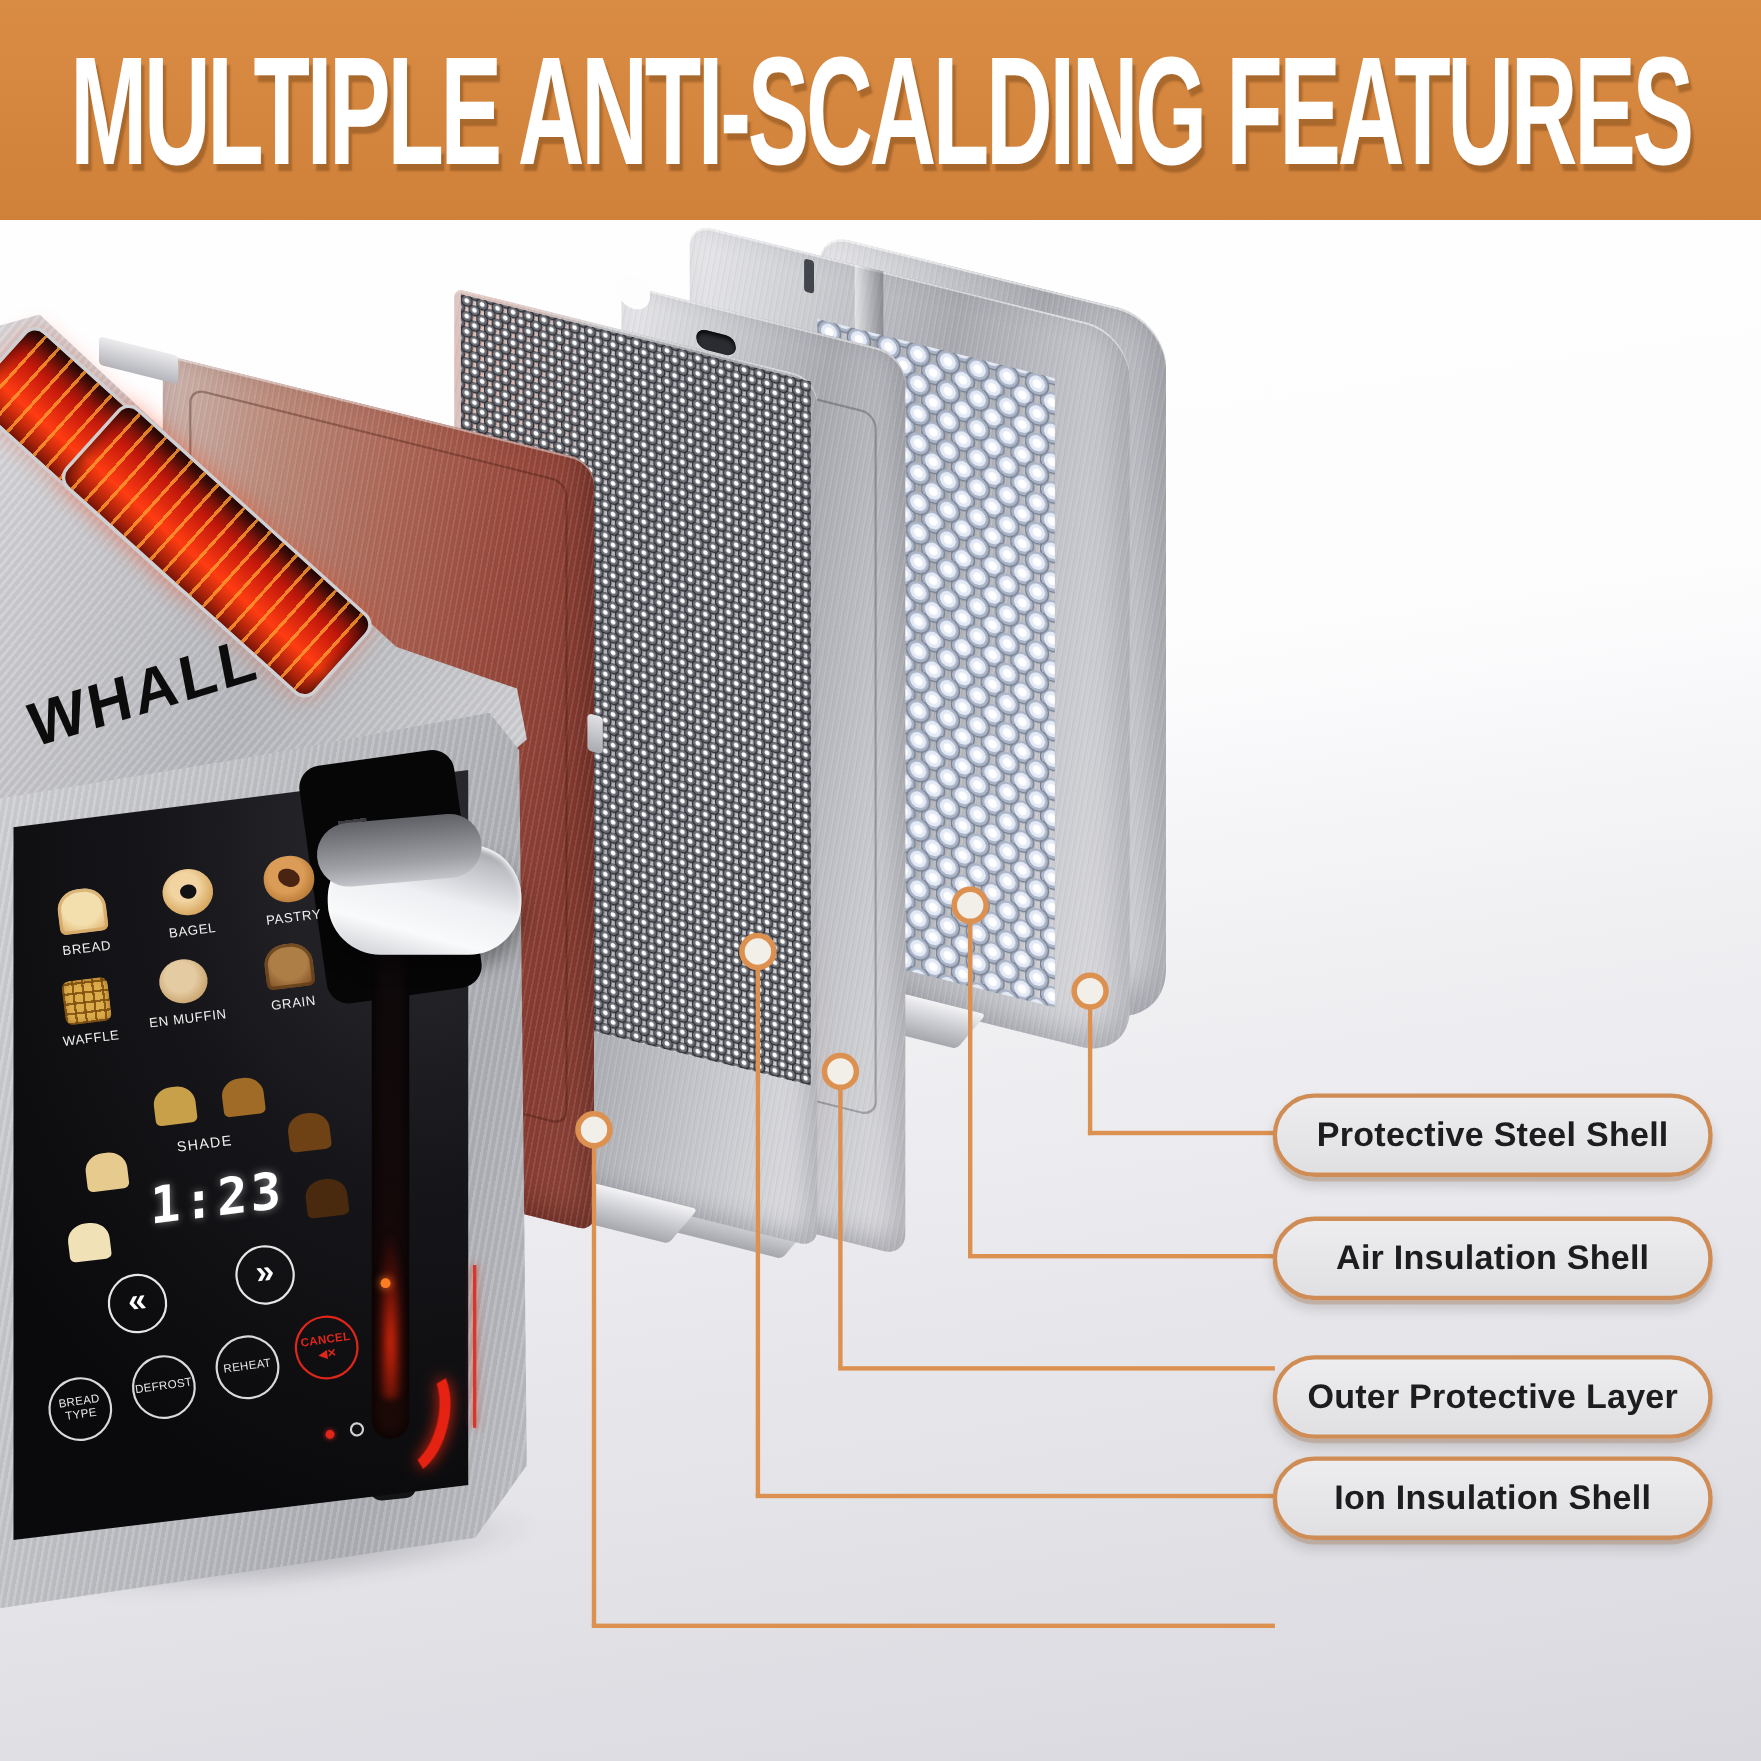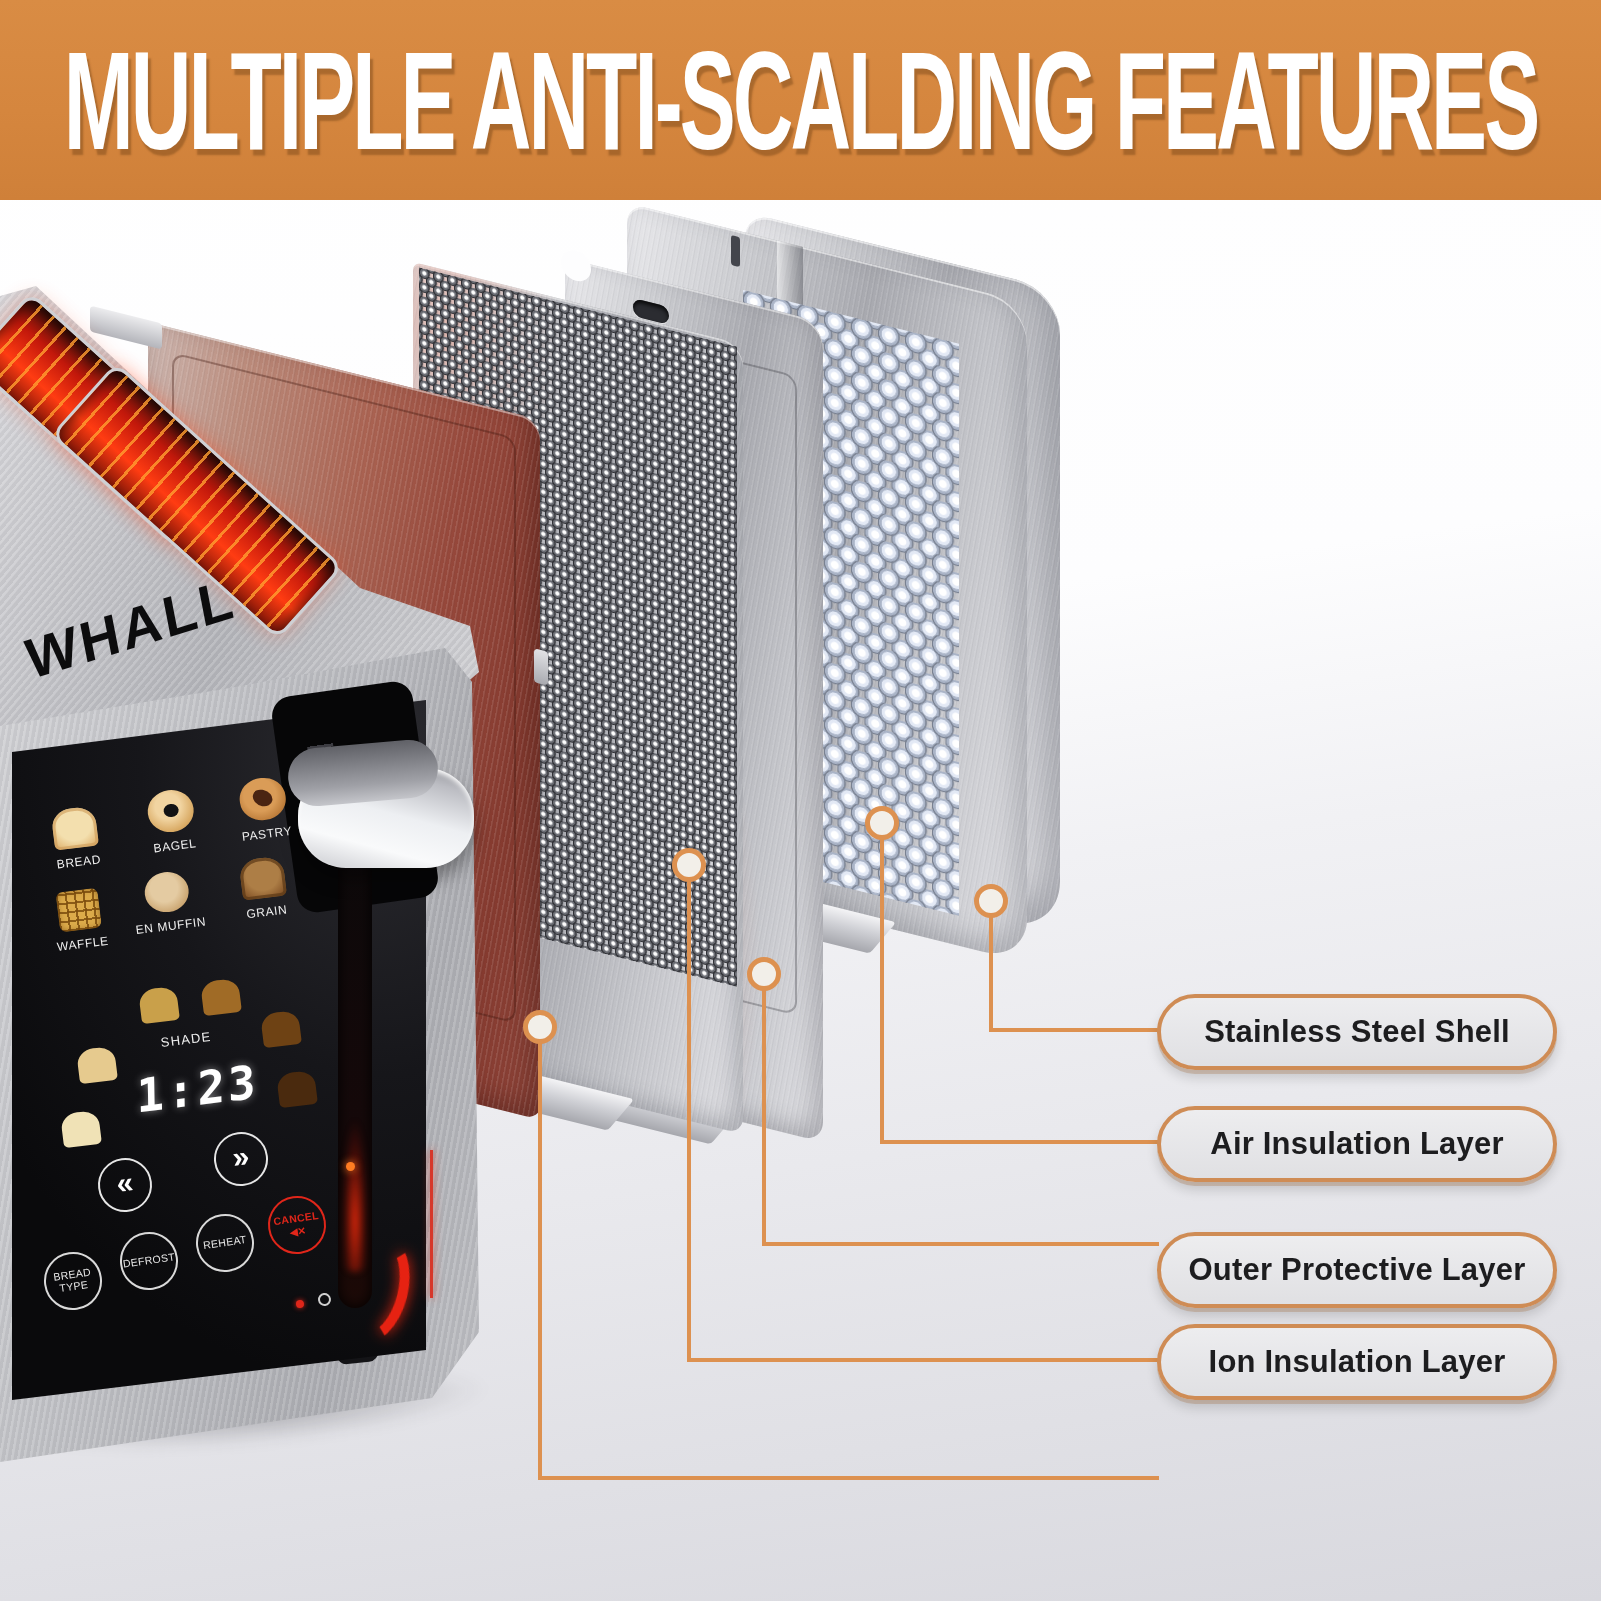--- a/index.html
+++ b/index.html
@@ -313,7 +313,7 @@
   <div class="cline" style="left:538px;top:1040px;width:4px;height:438px;"></div>
   <div class="cline" style="left:538px;top:1476px;width:621px;height:4px;"></div>
 
-  <div class="pill" style="top:994px;">Stainless Steel Shell</div>
+  <div class="pill" style="top:994px;">Protective Steel Shell</div>
   <div class="pill" style="top:1106px;">Air Insulation Layer</div>
   <div class="pill" style="top:1232px;">Outer Protective Layer</div>
   <div class="pill" style="top:1324px;">Ion Insulation Layer</div>

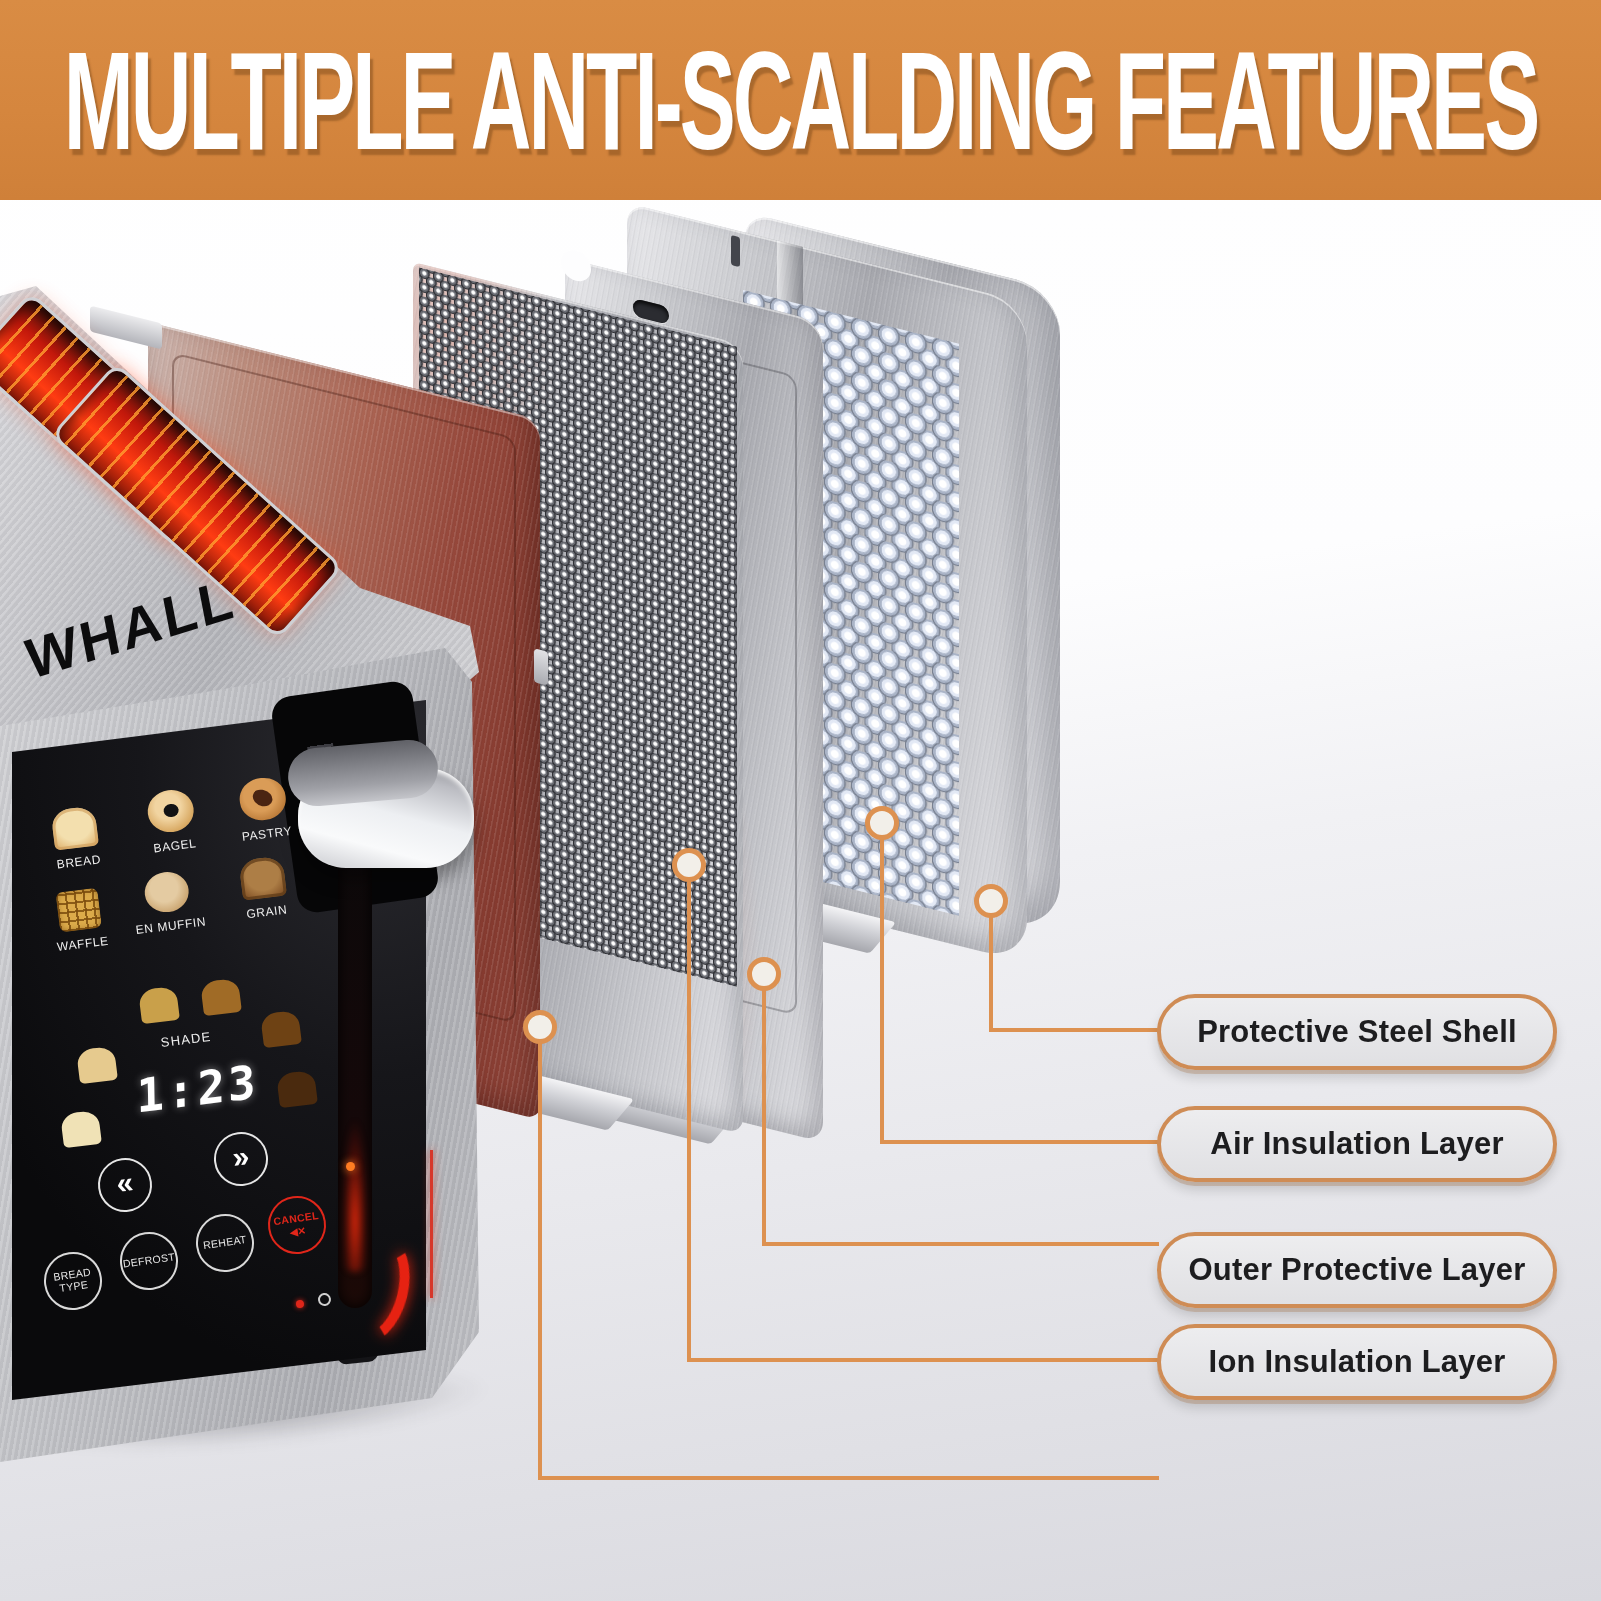--- a/index.html
+++ b/index.html
@@ -314,7 +314,7 @@
   <div class="cline" style="left:538px;top:1476px;width:621px;height:4px;"></div>
 
   <div class="pill" style="top:994px;">Protective Steel Shell</div>
-  <div class="pill" style="top:1106px;">Air Insulation Layer</div>
+  <div class="pill" style="top:1106px;">Air Insulation Shell</div>
   <div class="pill" style="top:1232px;">Outer Protective Layer</div>
   <div class="pill" style="top:1324px;">Ion Insulation Layer</div>
 

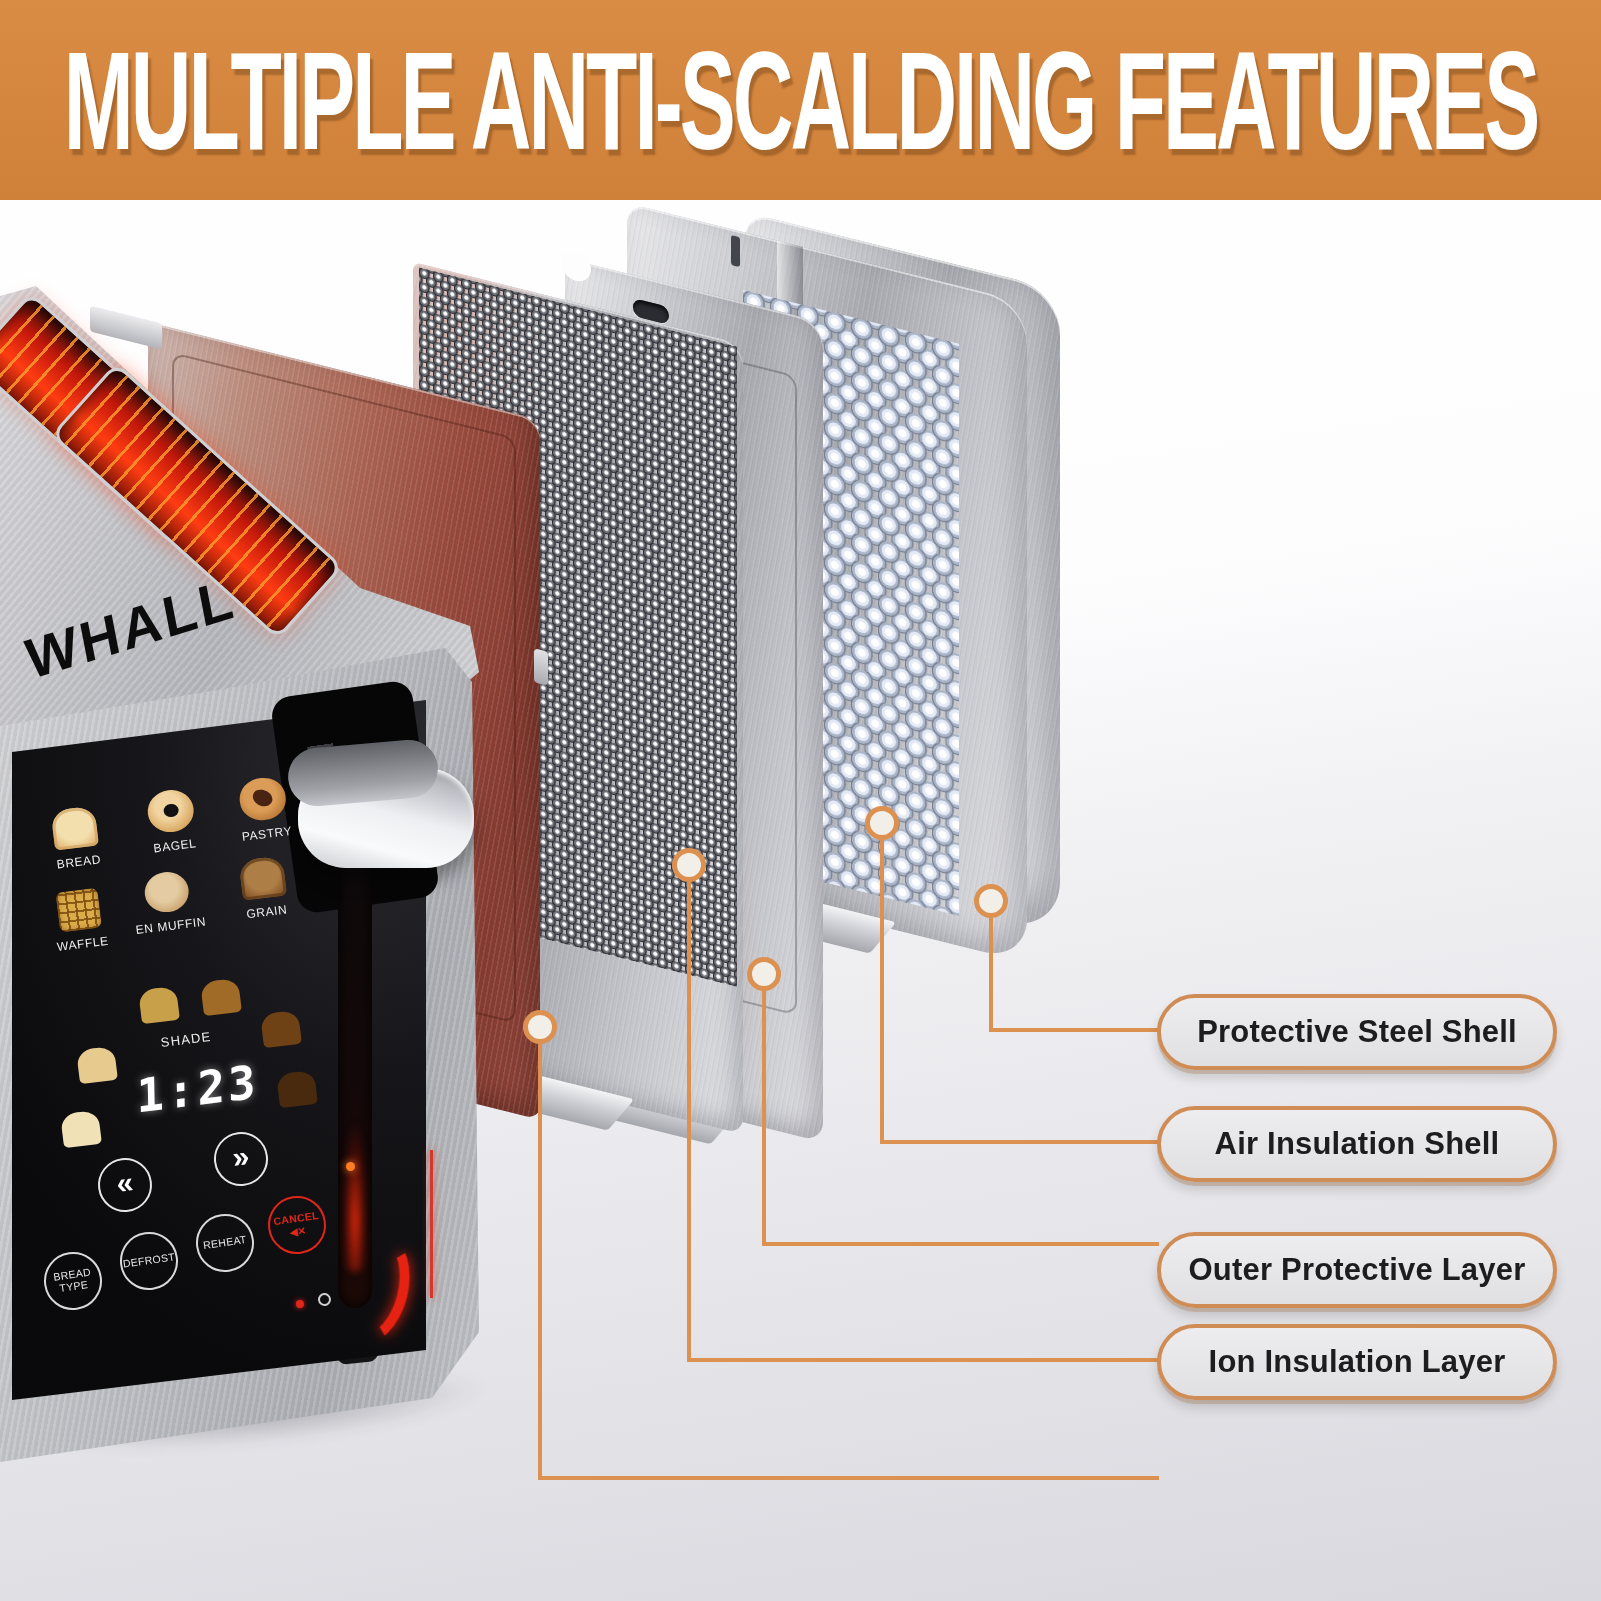--- a/index.html
+++ b/index.html
@@ -316,7 +316,7 @@
   <div class="pill" style="top:994px;">Protective Steel Shell</div>
   <div class="pill" style="top:1106px;">Air Insulation Shell</div>
   <div class="pill" style="top:1232px;">Outer Protective Layer</div>
-  <div class="pill" style="top:1324px;">Ion Insulation Layer</div>
+  <div class="pill" style="top:1324px;">Ion Insulation Shell</div>
 
 </div>
 

